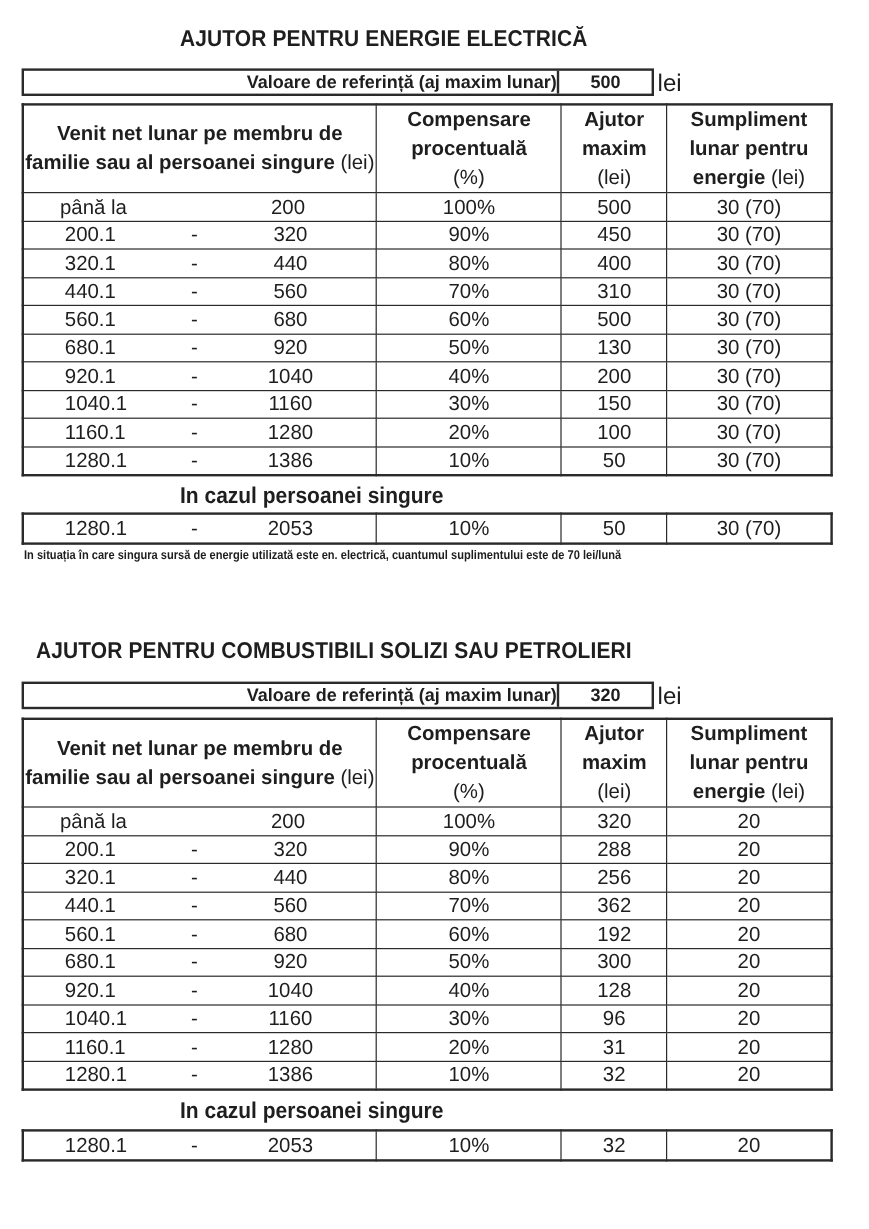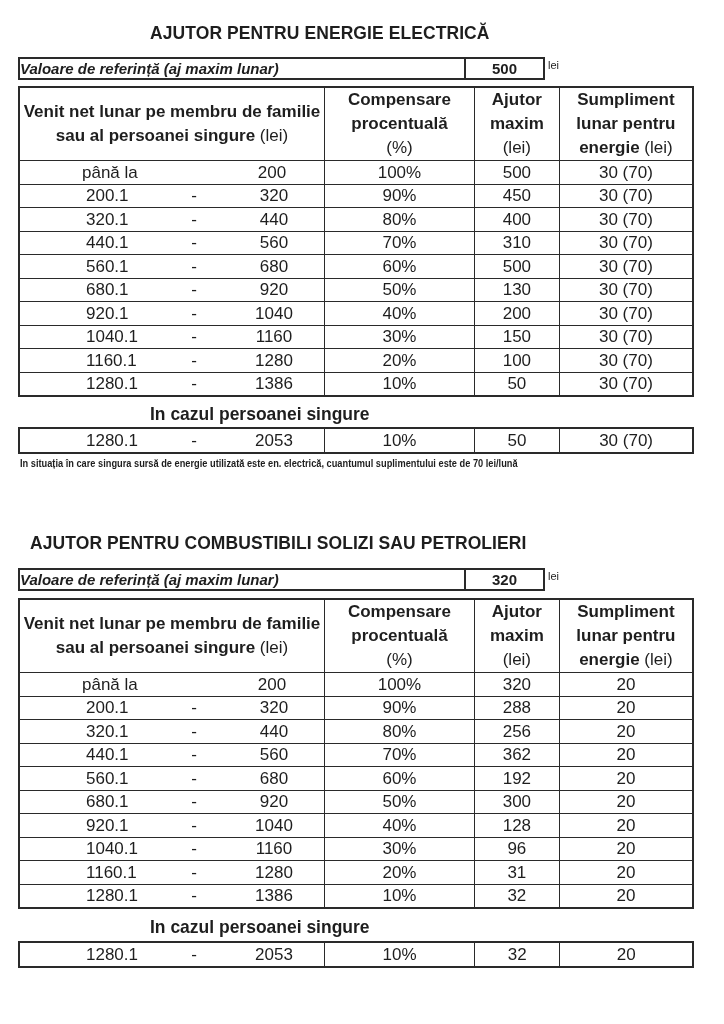--- a/index.html
+++ b/index.html
@@ -15,7 +15,7 @@
     position:absolute; left:18px; width:527px; height:23px; border:2px solid #2a2a2a;
     box-sizing:border-box; display:flex; font-size:15px; font-weight:bold;
   }
-  .ref .lbl { width:444px; text-align:left; line-height:19px; border-right:2px solid #2a2a2a;font-style:italic; }
+  .ref .lbl { width:444px; text-align:right; line-height:19px; border-right:2px solid #2a2a2a; }
   .ref .val { flex:1; text-align:center; line-height:19px; }
   .lei { position:absolute; font-size:11px; }
   table.main {

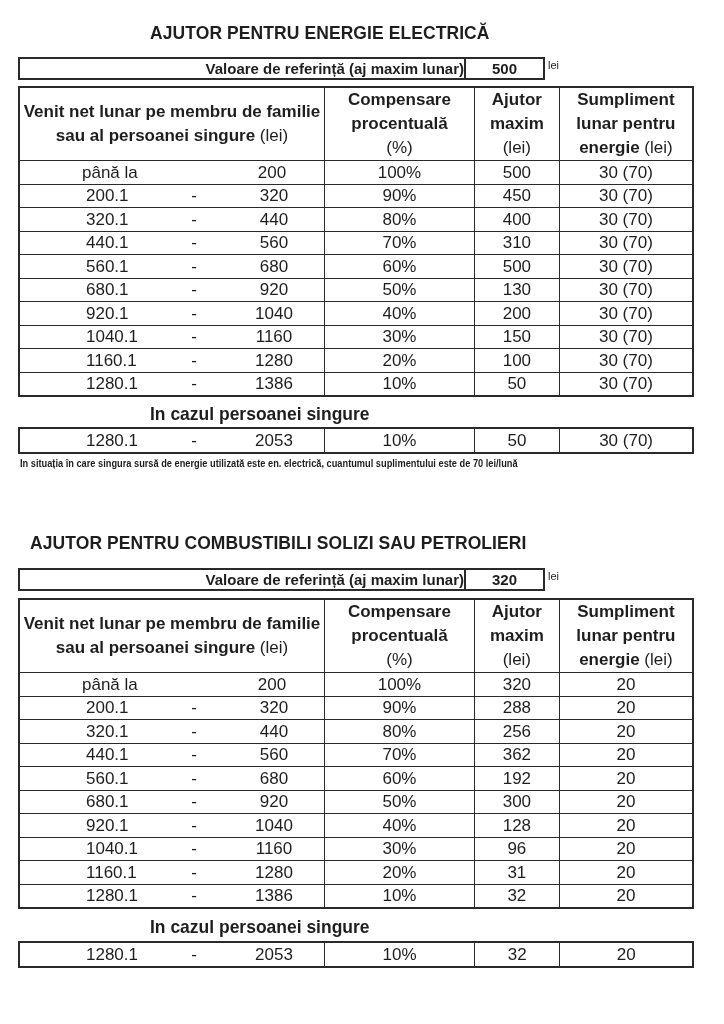--- a/index.html
+++ b/index.html
@@ -17,7 +17,7 @@
   }
   .ref .lbl { width:444px; text-align:right; line-height:19px; border-right:2px solid #2a2a2a; }
   .ref .val { flex:1; text-align:center; line-height:19px; }
-  .lei { position:absolute; font-size:11px; }
+  .lei { position:absolute; font-size:20px; }
   table.main {
     position:absolute; left:18px; width:676px; border-collapse:collapse;
     border:2px solid #2a2a2a; font-size:17px;

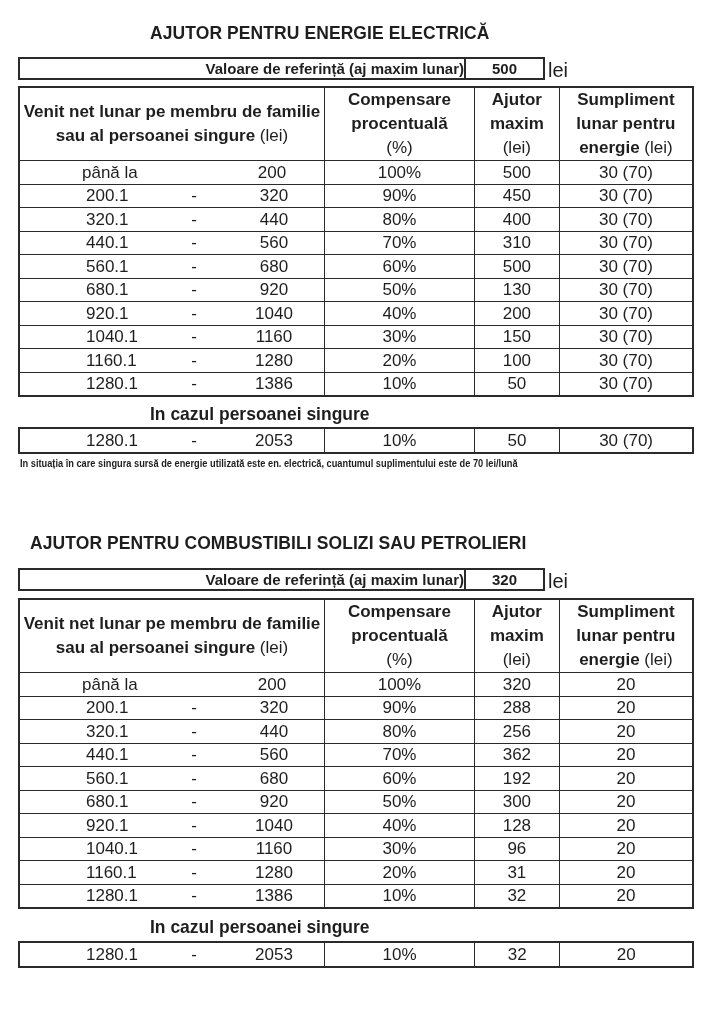--- a/index.html
+++ b/index.html
@@ -28,7 +28,7 @@
   table.main td { height:22.5px; line-height:21px; text-align:center; }
   col.c1 { width:292px; } col.c2 { width:153px; } col.c3 { width:87px; } col.c4 { width:136px; }
   .range { display:flex; width:100%; }
-  .range .from { width:112px; text-align:left; padding-left:34px; box-sizing:border-box;margin-left:32px; }
+  .range .from { width:112px; text-align:left; padding-left:34px; box-sizing:border-box; }
   .range .from.first { padding-left:30px; width:170px; }
   .range .dash { width:60px; text-align:center; }
   .range .to { width:100px; text-align:center; }

